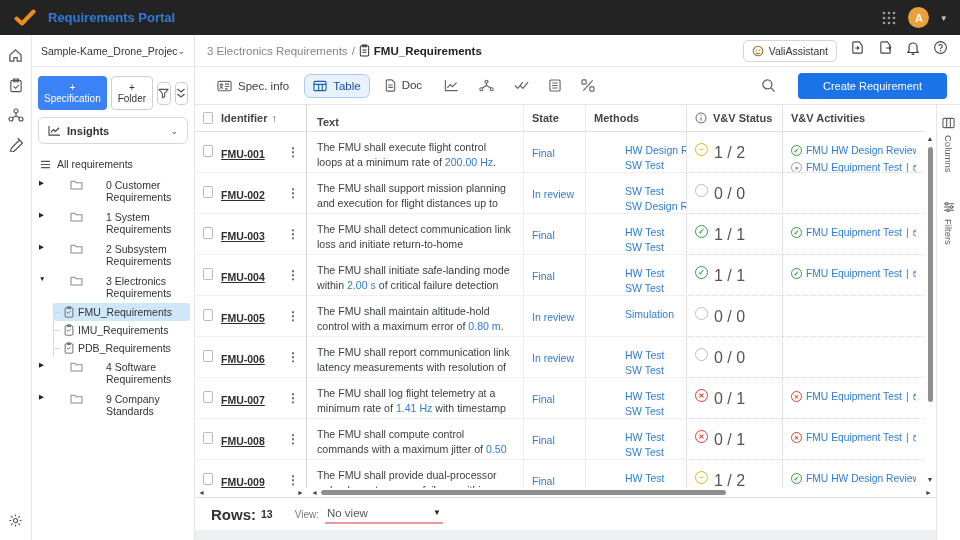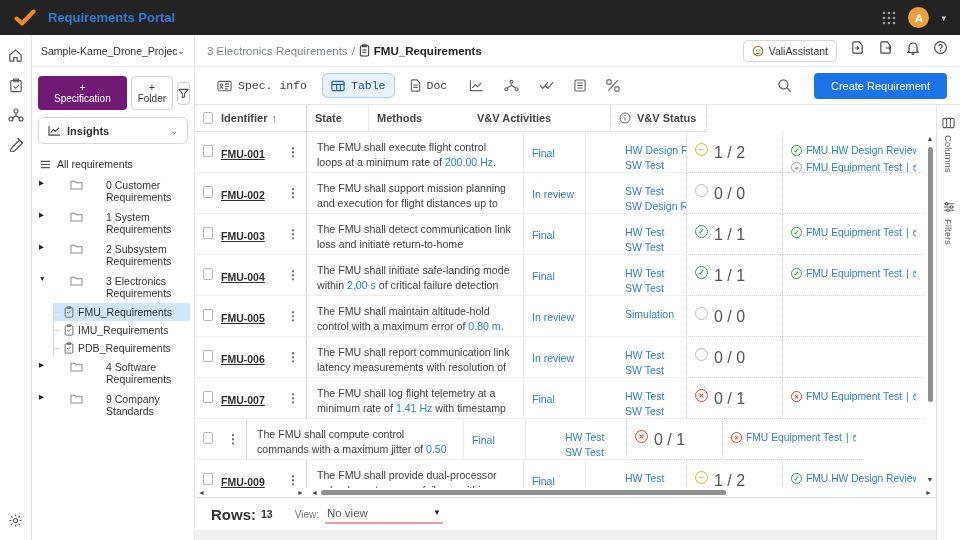--- a/index.html
+++ b/index.html
@@ -26,7 +26,7 @@
   .project-name { font-size:10.5px; color:#333; font-weight:500; white-space:nowrap; overflow:hidden; }
   .project-caret { margin-left:auto; color:#555; font-size:9px; }
   .sb-actions { display:flex; gap:4px; padding:9px 6px 4px; align-items:center; }
-  .btn-spec { background:#701a75; color:#fff; font-size:10px; font-weight:500; border:none; border-radius:4px; padding:6px 16px; cursor:pointer; font-family:inherit; }
+  .btn-spec { background:#3b82f6; color:#fff; font-size:10px; font-weight:500; border:none; border-radius:4px; padding:6px 6px; cursor:pointer; font-family:inherit; }
   .btn-folder { background:#fff; color:#333; font-size:10px; border:1px solid #cfcfcf; border-radius:4px; padding:5px 6px; cursor:pointer; font-family:inherit; }
   .btn-sq { background:#fff; border:1px solid #cfcfcf; border-radius:4px; width:21px; height:23px; display:flex; align-items:center; justify-content:center; cursor:pointer; color:#555; }
   .insights { margin:3px 6px 7px; border:1px solid #d8d8d8; border-radius:6px; height:27px; display:flex; align-items:center; gap:6px; padding:0 9px; cursor:pointer; }

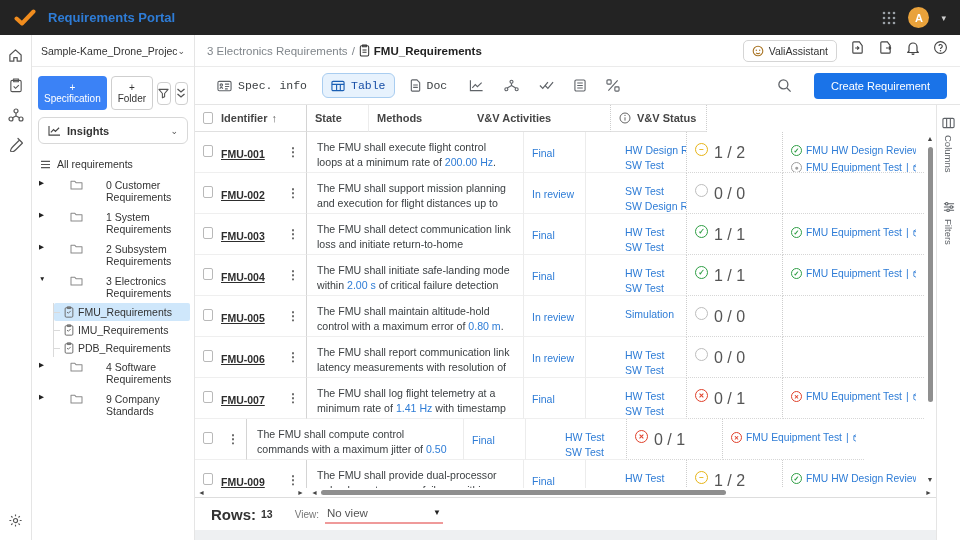--- a/index.html
+++ b/index.html
@@ -52,7 +52,7 @@
   .mh-ic { color:#444; display:flex; cursor:pointer; }
 
   .toolbar { height:38px; border-bottom:1px solid #e5e5e5; display:flex; align-items:center; padding:0 13px; gap:6px; flex:none; }
-  .tab { display:flex; align-items:flex-end; gap:6px; font-size:11.5px; color:#3c4043; padding:5px 8px; border:1px solid transparent; border-radius:6px; cursor:pointer; background:none; font-family:Liberation Mono, monospace; }
+  .tab { display:flex; align-items:flex-start; gap:6px; font-size:11.5px; color:#3c4043; padding:5px 8px; border:1px solid transparent; border-radius:6px; cursor:pointer; background:none; font-family:Liberation Sans, sans-serif; }
   .tab.active { background:#e7f2fd; border-color:#a9cdf0; color:#174ea6; }
   .tool-ic { padding:4px 7px; color:#5f6368; display:flex; cursor:pointer; }
   .tb-right { margin-left:auto; display:flex; align-items:center; gap:15px; }

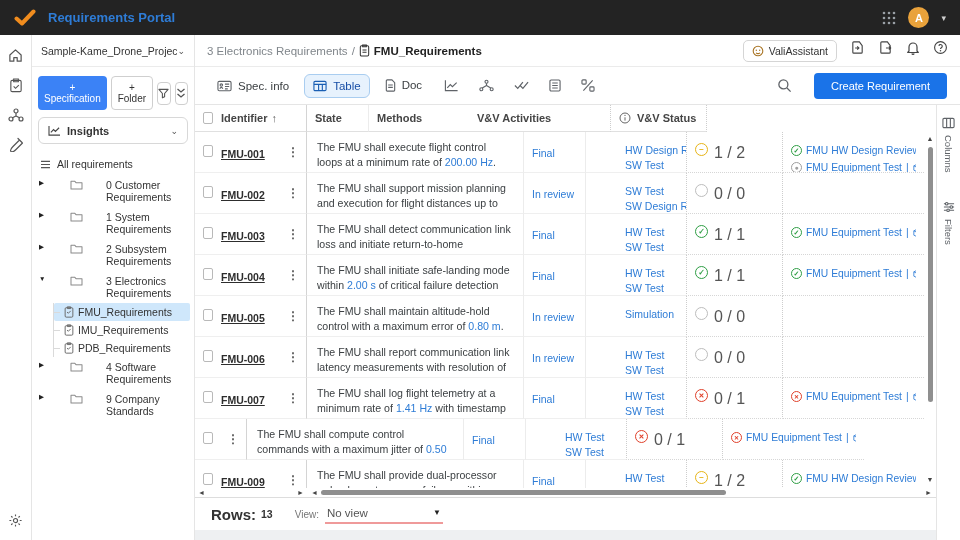--- a/index.html
+++ b/index.html
@@ -56,7 +56,7 @@
   .tab.active { background:#e7f2fd; border-color:#a9cdf0; color:#174ea6; }
   .tool-ic { padding:4px 7px; color:#5f6368; display:flex; cursor:pointer; }
   .tb-right { margin-left:auto; display:flex; align-items:center; gap:15px; }
-  .btn-create { background:#1a73e8; color:#fff; border:none; border-radius:4px; font-size:11px; font-weight:500; padding:7px 17px; cursor:pointer; font-family:inherit; }
+  .btn-create { background:#1a73e8; color:#fff; border:none; border-radius:4px; font-size:11px; font-weight:500; padding:7px 25px; cursor:pointer; font-family:inherit; }
 
   .content-row { flex:1; display:flex; min-height:0; }
   .center { flex:1; display:flex; flex-direction:column; min-width:0; }

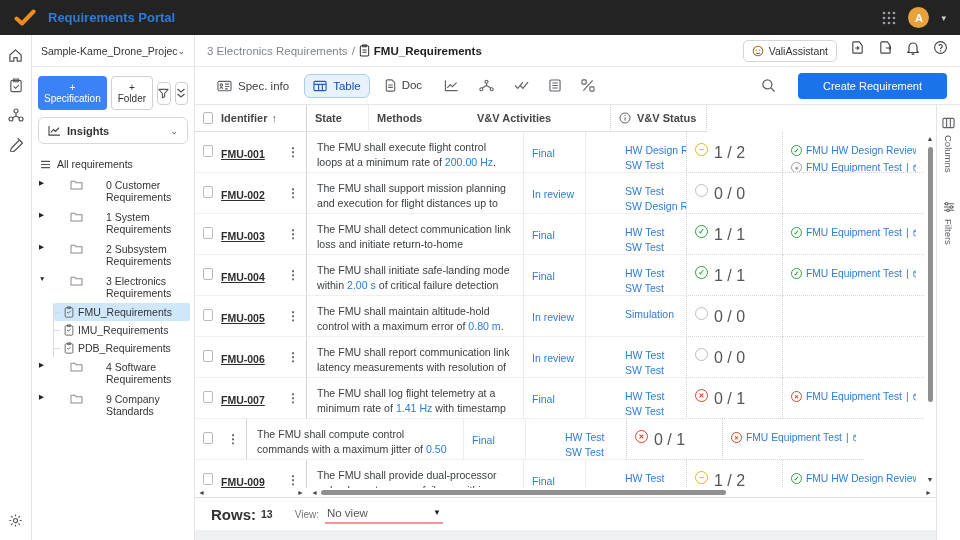--- a/index.html
+++ b/index.html
@@ -457,6 +457,7 @@
                 <span style="color:#666;font-weight:400;">↑</span>
               </div>
               <div class="th c-kebab"></div>
+              <div class="th c-text">Text</div>
               <div class="th c-state">State</div>
               <div class="th c-methods">Methods</div>
               <div class="th c-act">V&amp;V Activities</div>

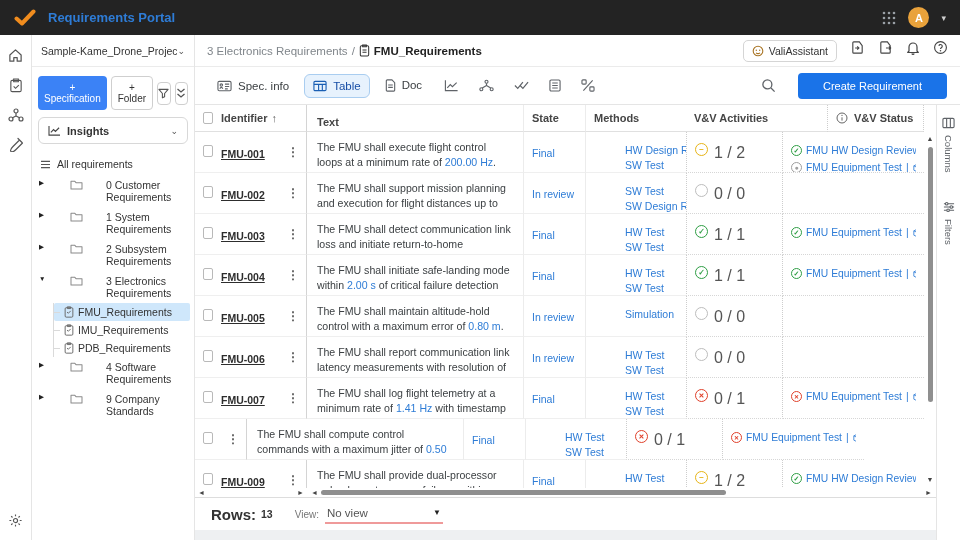--- a/index.html
+++ b/index.html
@@ -460,7 +460,6 @@
               <div class="th c-text">Text</div>
               <div class="th c-state">State</div>
               <div class="th c-methods">Methods</div>
-              <div class="th c-act">V&amp;V Activities</div>
               <div class="th c-vv">
                 <span style="display:flex;">
                   <svg width="12" height="12" viewBox="0 0 12 12" fill="none" stroke="#666" stroke-width="1">
@@ -471,6 +470,7 @@
                 </span>
                 <span>V&amp;V Status</span>
               </div>
+              <div class="th c-act">V&amp;V Activities</div>
             </div>
             <div id="tbody">
                 <div class="tr">

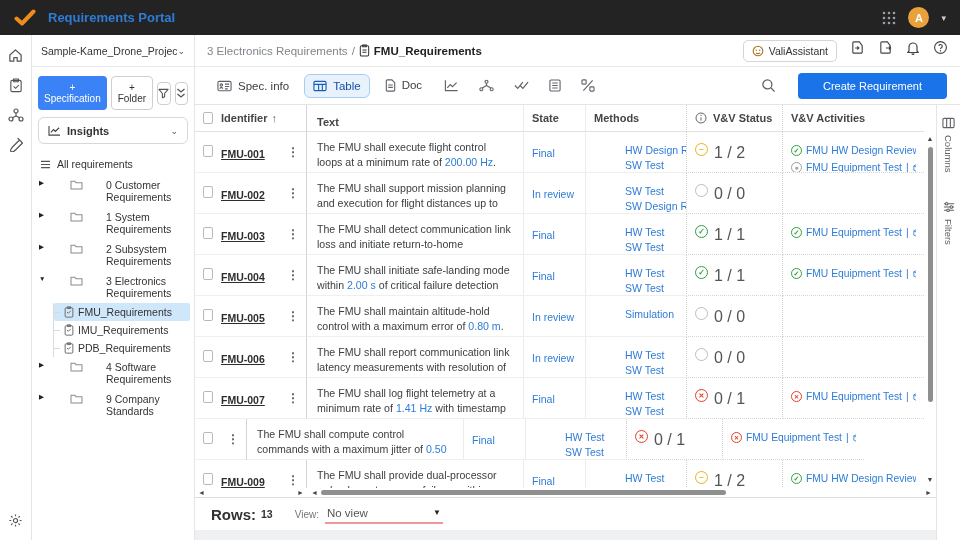--- a/index.html
+++ b/index.html
@@ -668,6 +668,7 @@
                   <div class="td c-check">
                     <span class="cb"></span>
                   </div>
+                  <div class="td c-id"><span class="id-link">FMU-008</span></div>
                   <div class="td c-kebab"><span class="kebab">⋮</span></div>
                   <div class="td c-text">
                     <div class="req-text"><span>The FMU shall compute control commands with a maximum jitter of </span><span class="hl">0.50 ms</span></div>

